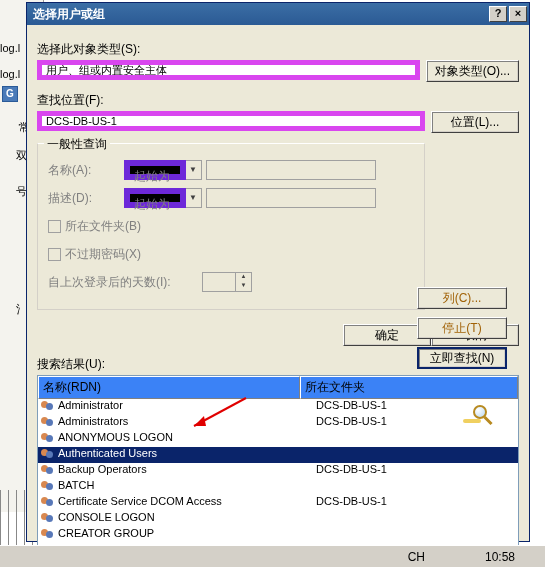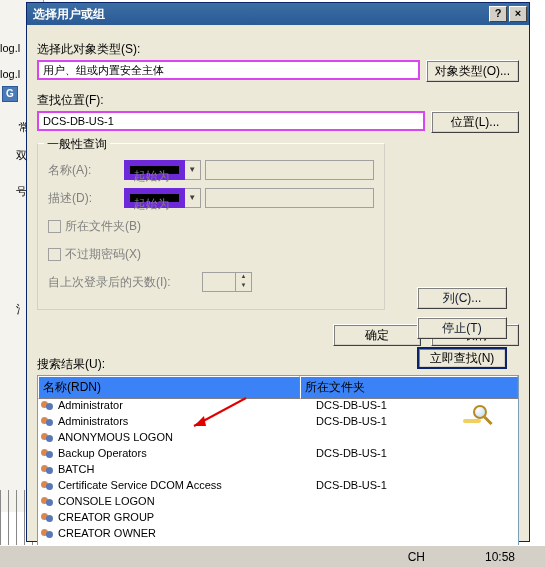--- a/index.html
+++ b/index.html
@@ -24,7 +24,7 @@
 .titlebar .tbtn{width:18px;height:16px;margin-right:2px;background:#d4d0c8;border:1px solid #fff;border-right-color:#404040;border-bottom-color:#404040;color:#000;font-size:11px;line-height:13px;text-align:center;font-weight:bold}
 .body{padding:16px 10px 0 10px}
 .lbl{margin-bottom:2px}
-.txt{height:20px;border:2px solid #d946ef;background:#fff;padding:2px 4px;font-family:"MS Sans Serif",sans-serif;font-size:11px}
+.txt{height:20px;border:5px solid #d946ef;background:#fff;padding:2px 4px;font-family:"MS Sans Serif",sans-serif;font-size:11px}
 .btn{height:22px;min-width:88px;background:#ece9d8;border:1px solid #404040;border-top-color:#fff;border-left-color:#fff;box-shadow:1px 1px 0 #808080 inset,-1px -1px 0 #d4d0c8 inset;padding:0 8px;cursor:pointer;font-size:12px}
 .btn.dis{color:#0f172a}
 .objtype-row{display:flex;gap:6px;margin-bottom:10px}

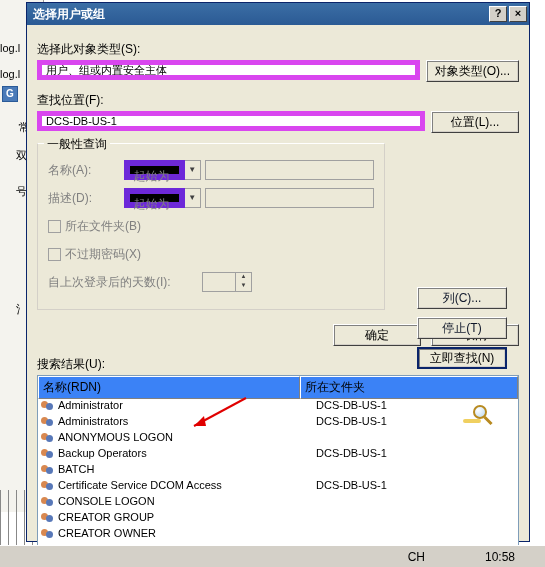--- a/index.html
+++ b/index.html
@@ -113,7 +113,7 @@
     </div>
 
     <div style="position:relative">
-      <div class="fs" style="width:348px">
+      <div class="fs" style="width:388px">
         <div class="fst">一般性查询</div>
 
         <div class="fsrow">

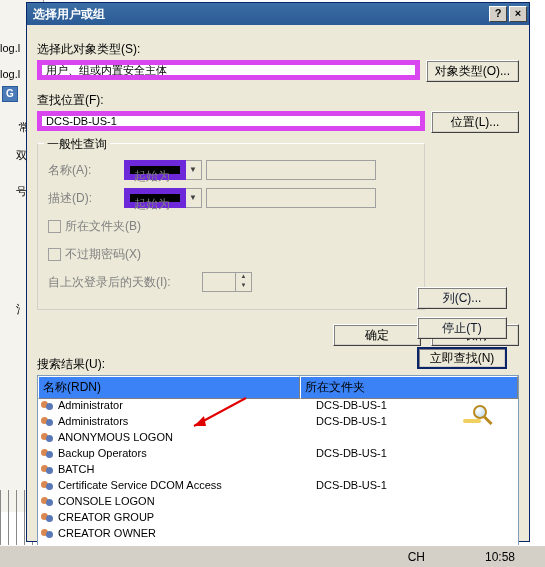--- a/index.html
+++ b/index.html
@@ -26,7 +26,7 @@
 .lbl{margin-bottom:2px}
 .txt{height:20px;border:5px solid #d946ef;background:#fff;padding:2px 4px;font-family:"MS Sans Serif",sans-serif;font-size:11px}
 .btn{height:22px;min-width:88px;background:#ece9d8;border:1px solid #404040;border-top-color:#fff;border-left-color:#fff;box-shadow:1px 1px 0 #808080 inset,-1px -1px 0 #d4d0c8 inset;padding:0 8px;cursor:pointer;font-size:12px}
-.btn.dis{color:#0f172a}
+.btn.dis{color:#a16207}
 .objtype-row{display:flex;gap:6px;margin-bottom:10px}
 .objtype-row .txt{flex:1}
 .loc-row{display:flex;gap:6px;margin-bottom:10px}

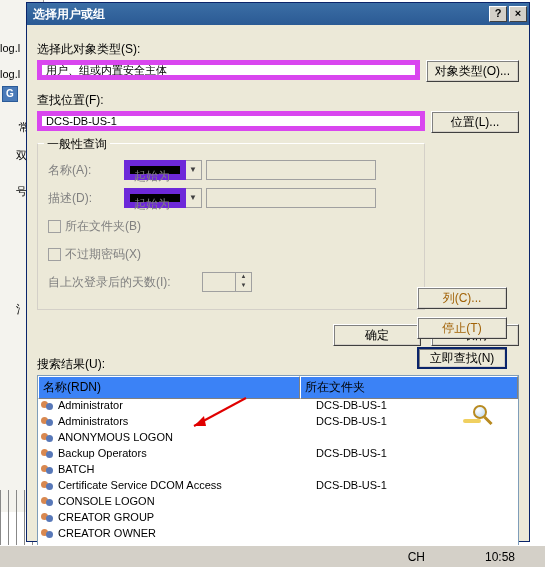--- a/index.html
+++ b/index.html
@@ -54,7 +54,7 @@
 .mag .handle{position:absolute;width:10px;height:3px;background:#b88a20;transform:rotate(45deg);left:20px;top:14px}
 .mag .sw{position:absolute;width:18px;height:4px;background:#f0d060;left:0;top:14px;border-radius:2px}
 
-.okrow{display:flex;justify-content:flex-end;gap:10px;padding:6px 0}
+.okrow{display:flex;justify-content:flex-end;padding:6px 0}
 
 .reslab{margin:4px 0 2px 0}
 .listwrap{border:1px solid #7f9db9;height:178px;overflow:auto;background:#fff}

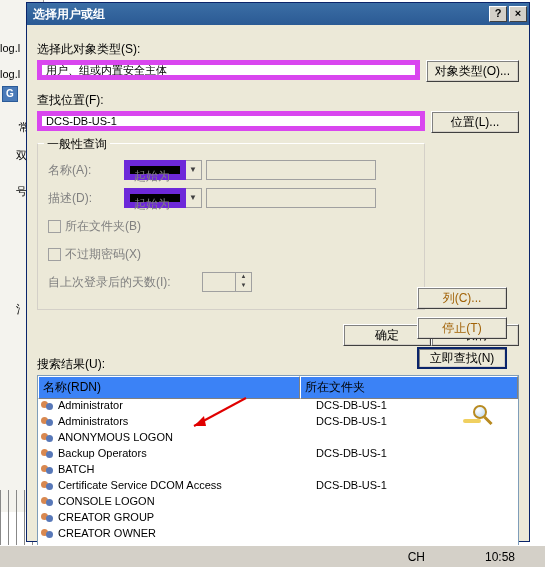--- a/index.html
+++ b/index.html
@@ -188,6 +188,11 @@
             <span class="c1">ANONYMOUS LOGON</span>
             <span class="c2"></span>
           </div>
+          <div class="lrow sel">
+            <span class="ico"></span>
+            <span class="c1">Authenticated Users</span>
+            <span class="c2"></span>
+          </div>
           <div class="lrow">
             <span class="ico"></span>
             <span class="c1">Backup Operators</span>

